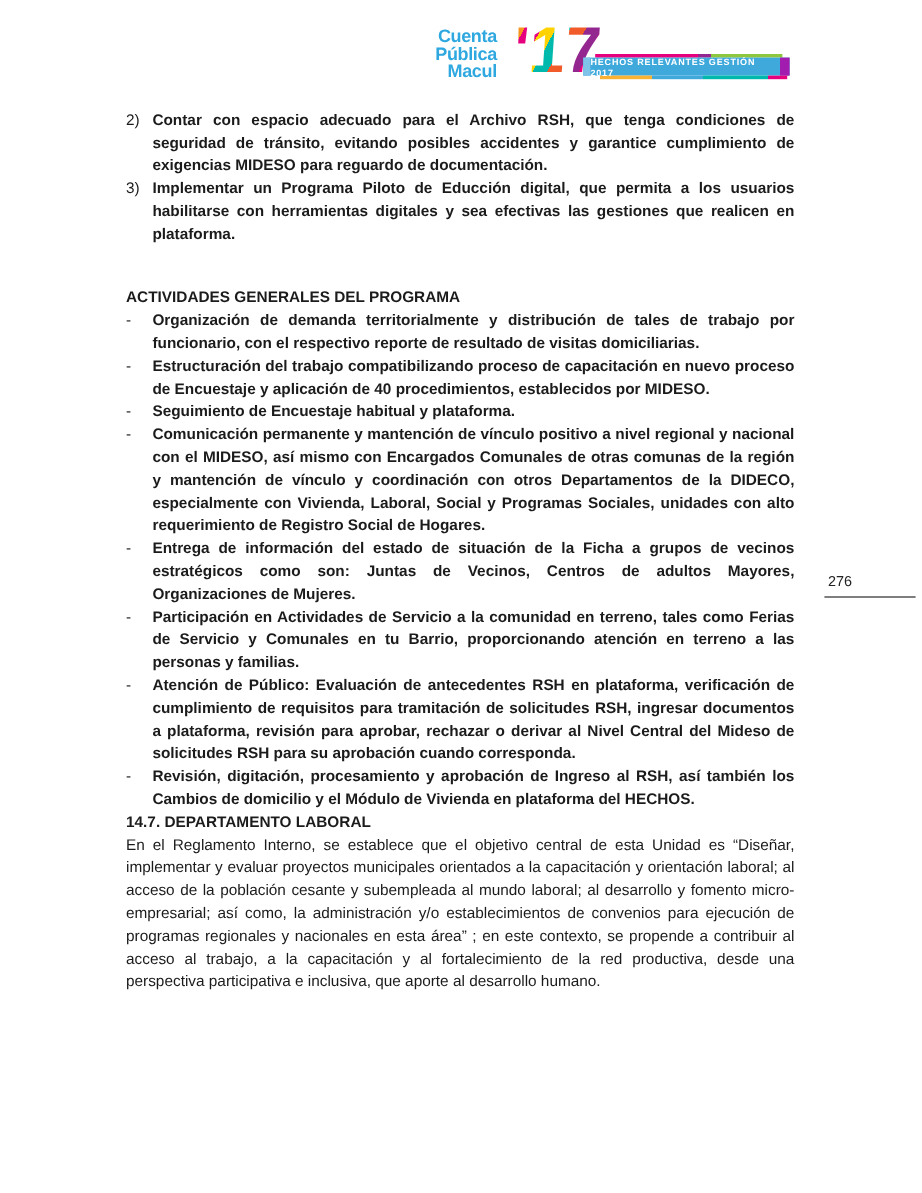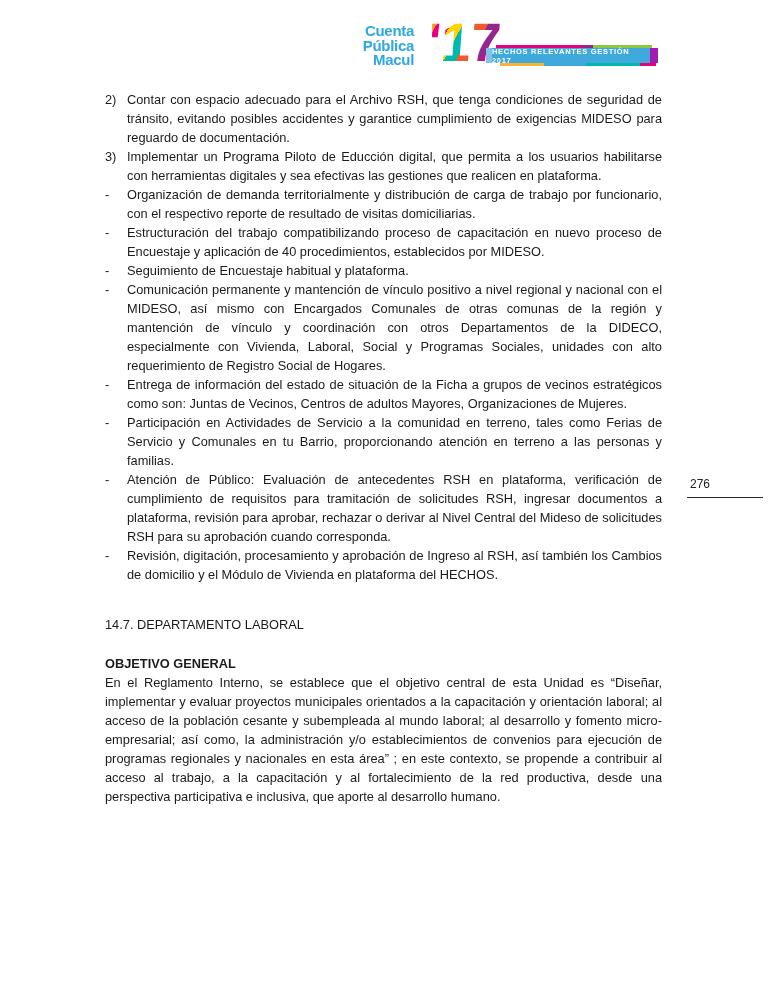--- a/index.html
+++ b/index.html
@@ -73,7 +73,7 @@
     flex:none;width:22px;
   }
   .hang .text{
-    flex:1;text-align:justify;
+    flex:1;text-align:justify;font-weight:bold;
   }
   .sec-title{
     font-weight:bold;margin-top:34px;

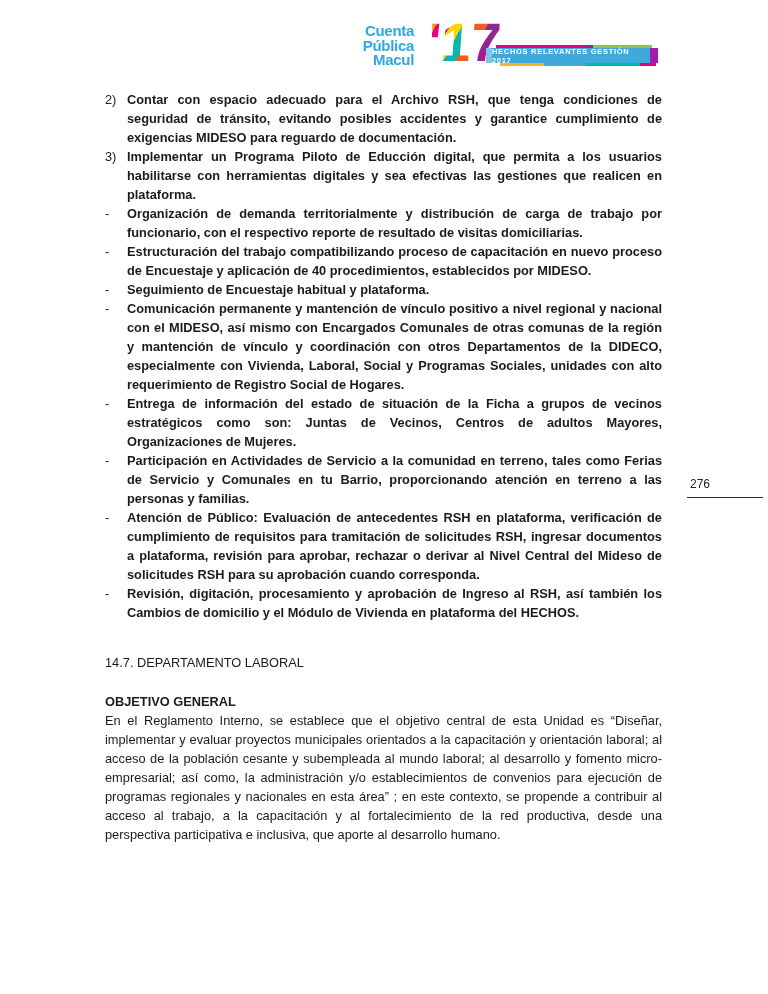--- a/index.html
+++ b/index.html
@@ -119,6 +119,7 @@
       <span class="text">Implementar un Programa Piloto de Educción digital, que permita a los usuarios habilitarse con herramientas digitales y sea efectivas las gestiones que realicen en plataforma.</span>
     </div>
 
+    <div class="sec-title">ACTIVIDADES GENERALES DEL PROGRAMA</div>
 
     <div class="hang">
       <span class="marker">-</span>

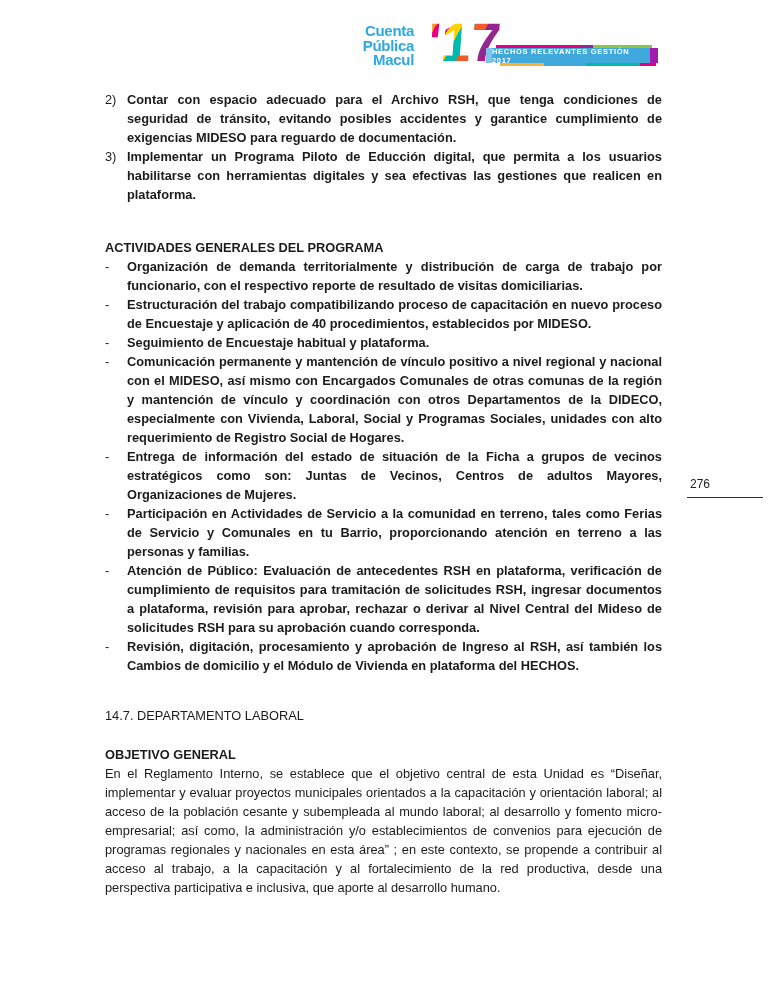--- a/index.html
+++ b/index.html
@@ -123,7 +123,7 @@
 
     <div class="hang">
       <span class="marker">-</span>
-      <span class="text">Organización de demanda territorialmente y distribución de carga de trabajo por funcionario, con el respectivo reporte de resultado de visitas domiciliarias.</span>
+      <span class="text">Organización de demanda territorialmente y distribución de tales de trabajo por funcionario, con el respectivo reporte de resultado de visitas domiciliarias.</span>
     </div>
     <div class="hang">
       <span class="marker">-</span>

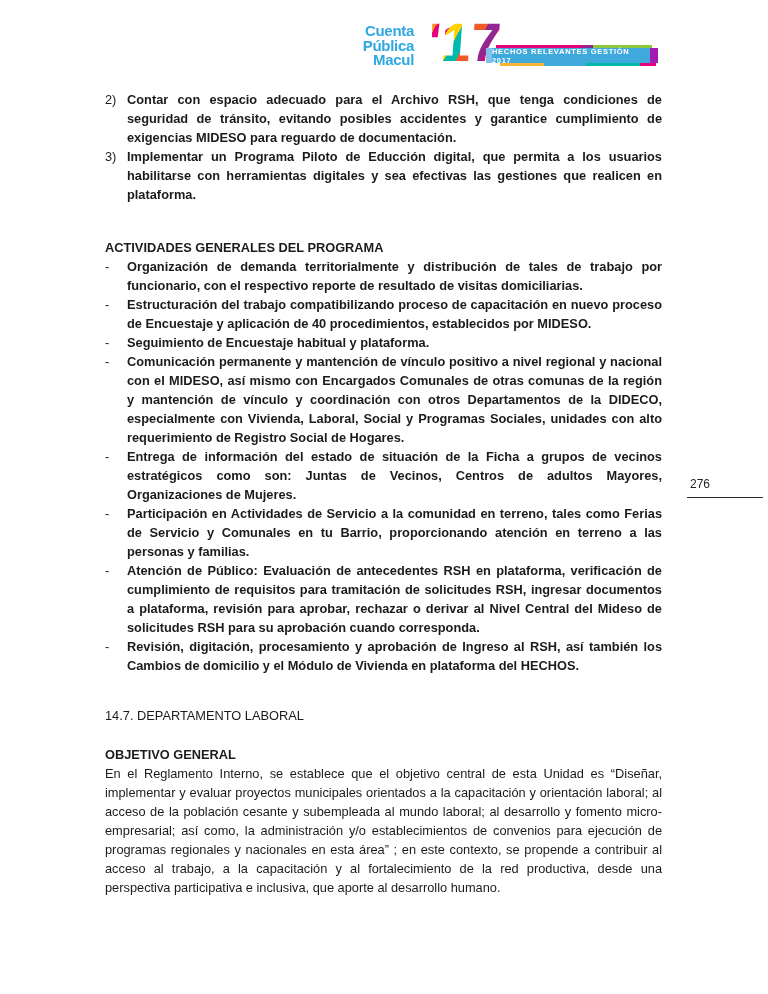--- a/index.html
+++ b/index.html
@@ -79,7 +79,7 @@
     font-weight:bold;margin-top:34px;
   }
   .h-dept{
-    font-weight:normal;margin-top:31px;
+    font-weight:bold;
   }
   .h-obj{
     font-weight:bold;margin-top:20px;

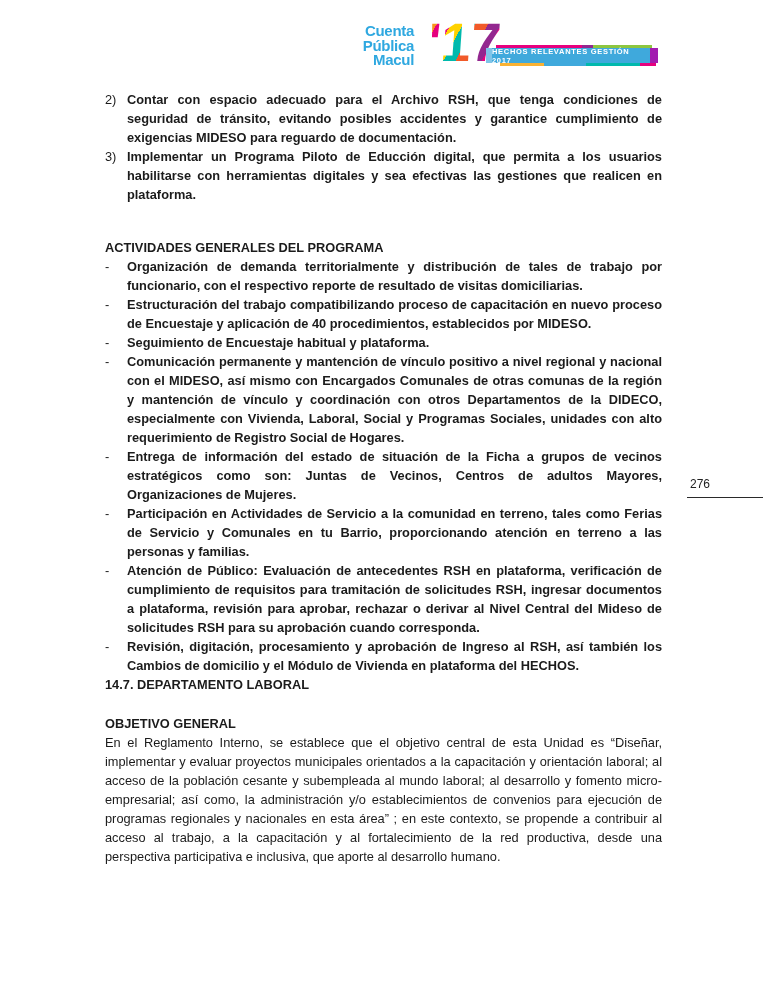--- a/index.html
+++ b/index.html
@@ -155,7 +155,6 @@
     </div>
 
     <div class="h-dept">14.7. DEPARTAMENTO LABORAL</div>
-    <div class="h-obj">OBJETIVO GENERAL</div>
     <div class="para">En el Reglamento Interno, se establece que el objetivo central de esta Unidad es “Diseñar, implementar y evaluar proyectos municipales orientados a la capacitación y orientación laboral; al acceso de la población cesante y subempleada al mundo laboral; al desarrollo y fomento micro-empresarial; así como, la administración y/o establecimientos de convenios para ejecución de programas regionales y nacionales en esta área” ; en este contexto, se propende a contribuir al acceso al trabajo, a la capacitación y al fortalecimiento de la red productiva, desde una perspectiva participativa e inclusiva, que aporte al desarrollo humano.</div>
 
   </div>

